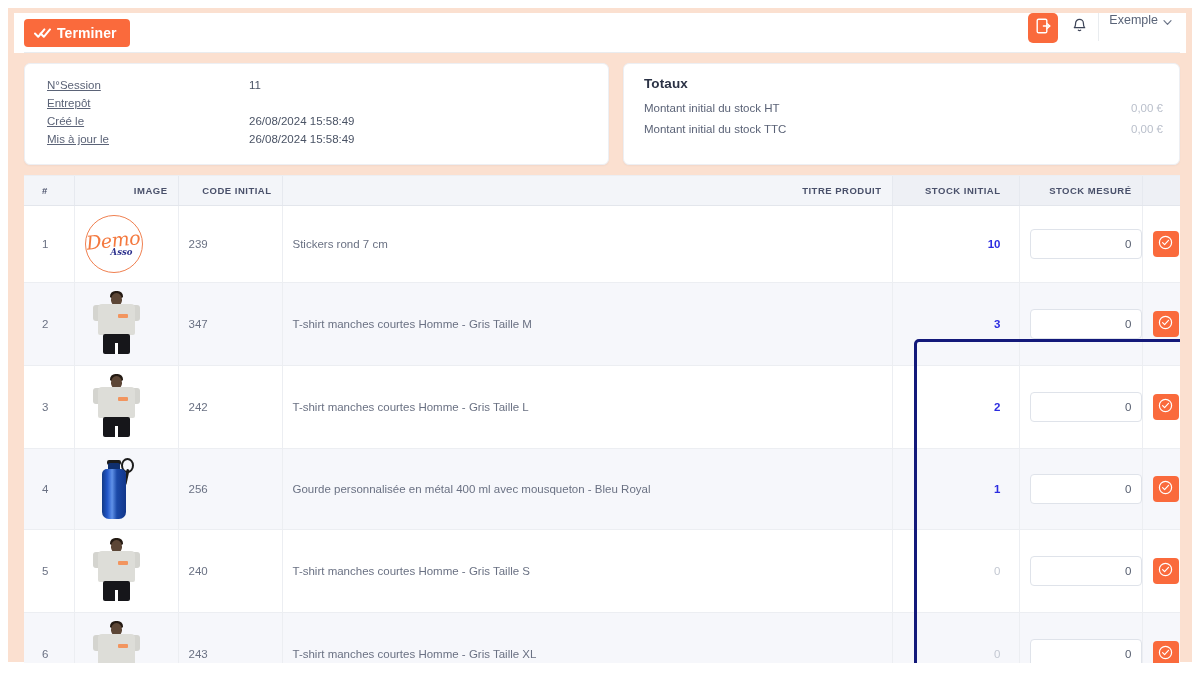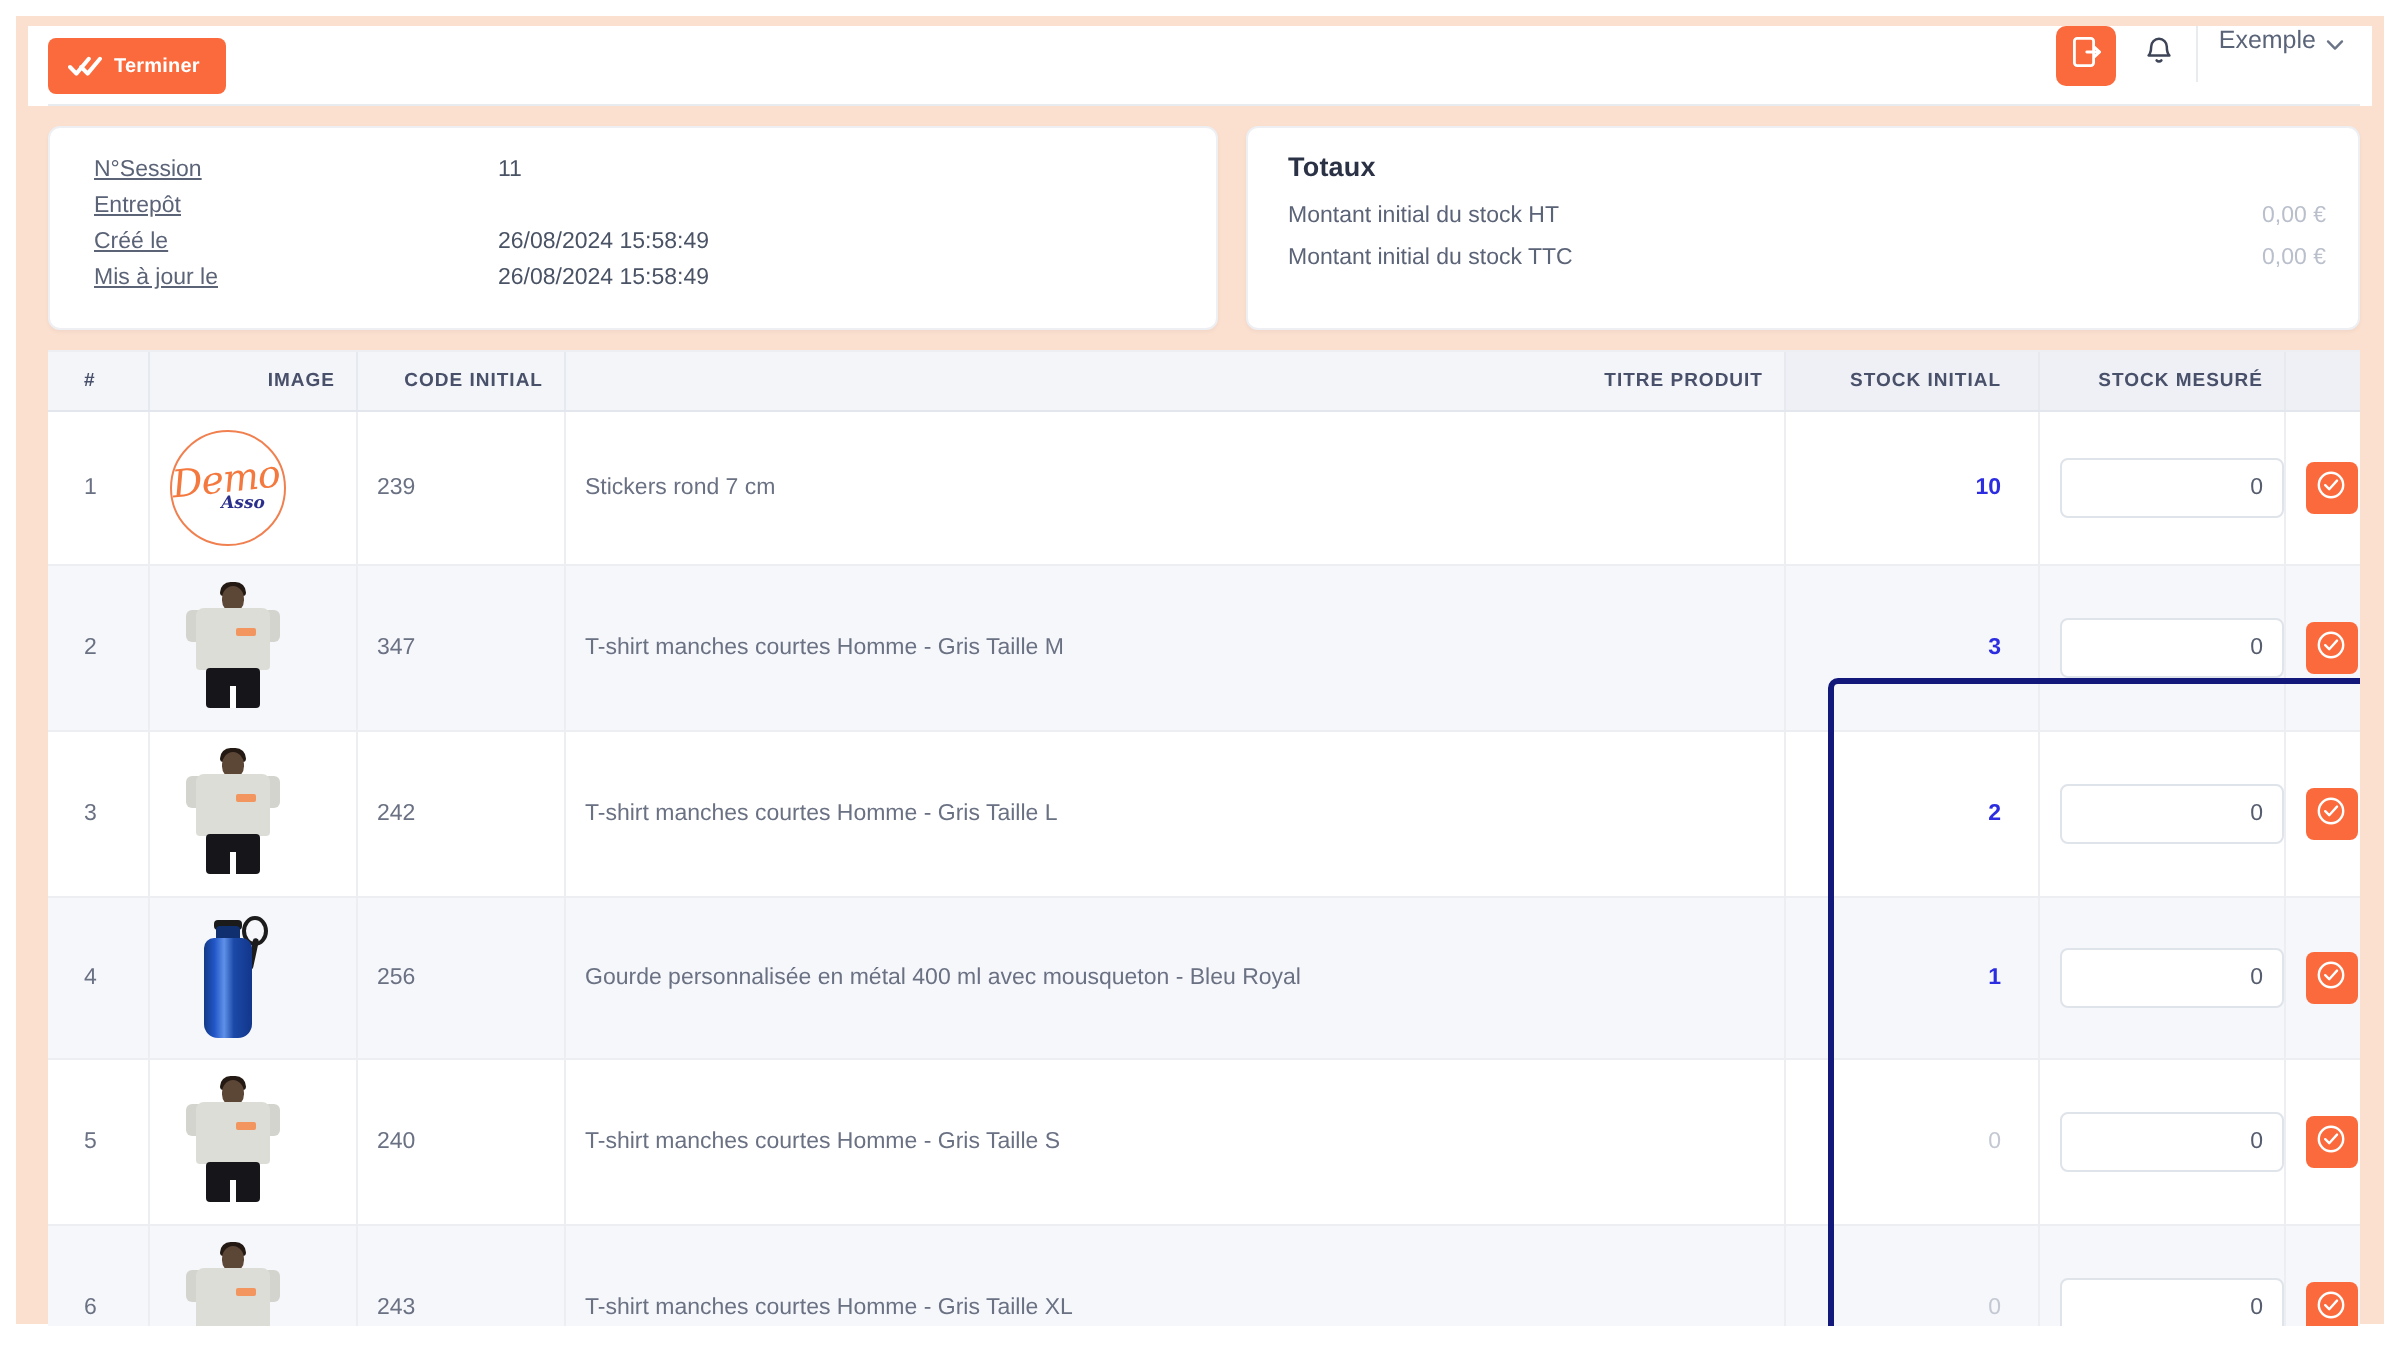--- a/index.html
+++ b/index.html
@@ -41,7 +41,7 @@
     border-radius: 4px;
     height: 28px;
     padding: 0 13px 0 10px;
-    font-size: 10px;
+    font-size: 14px;
     font-weight: bold;
     display: inline-flex;
     align-items: center;

